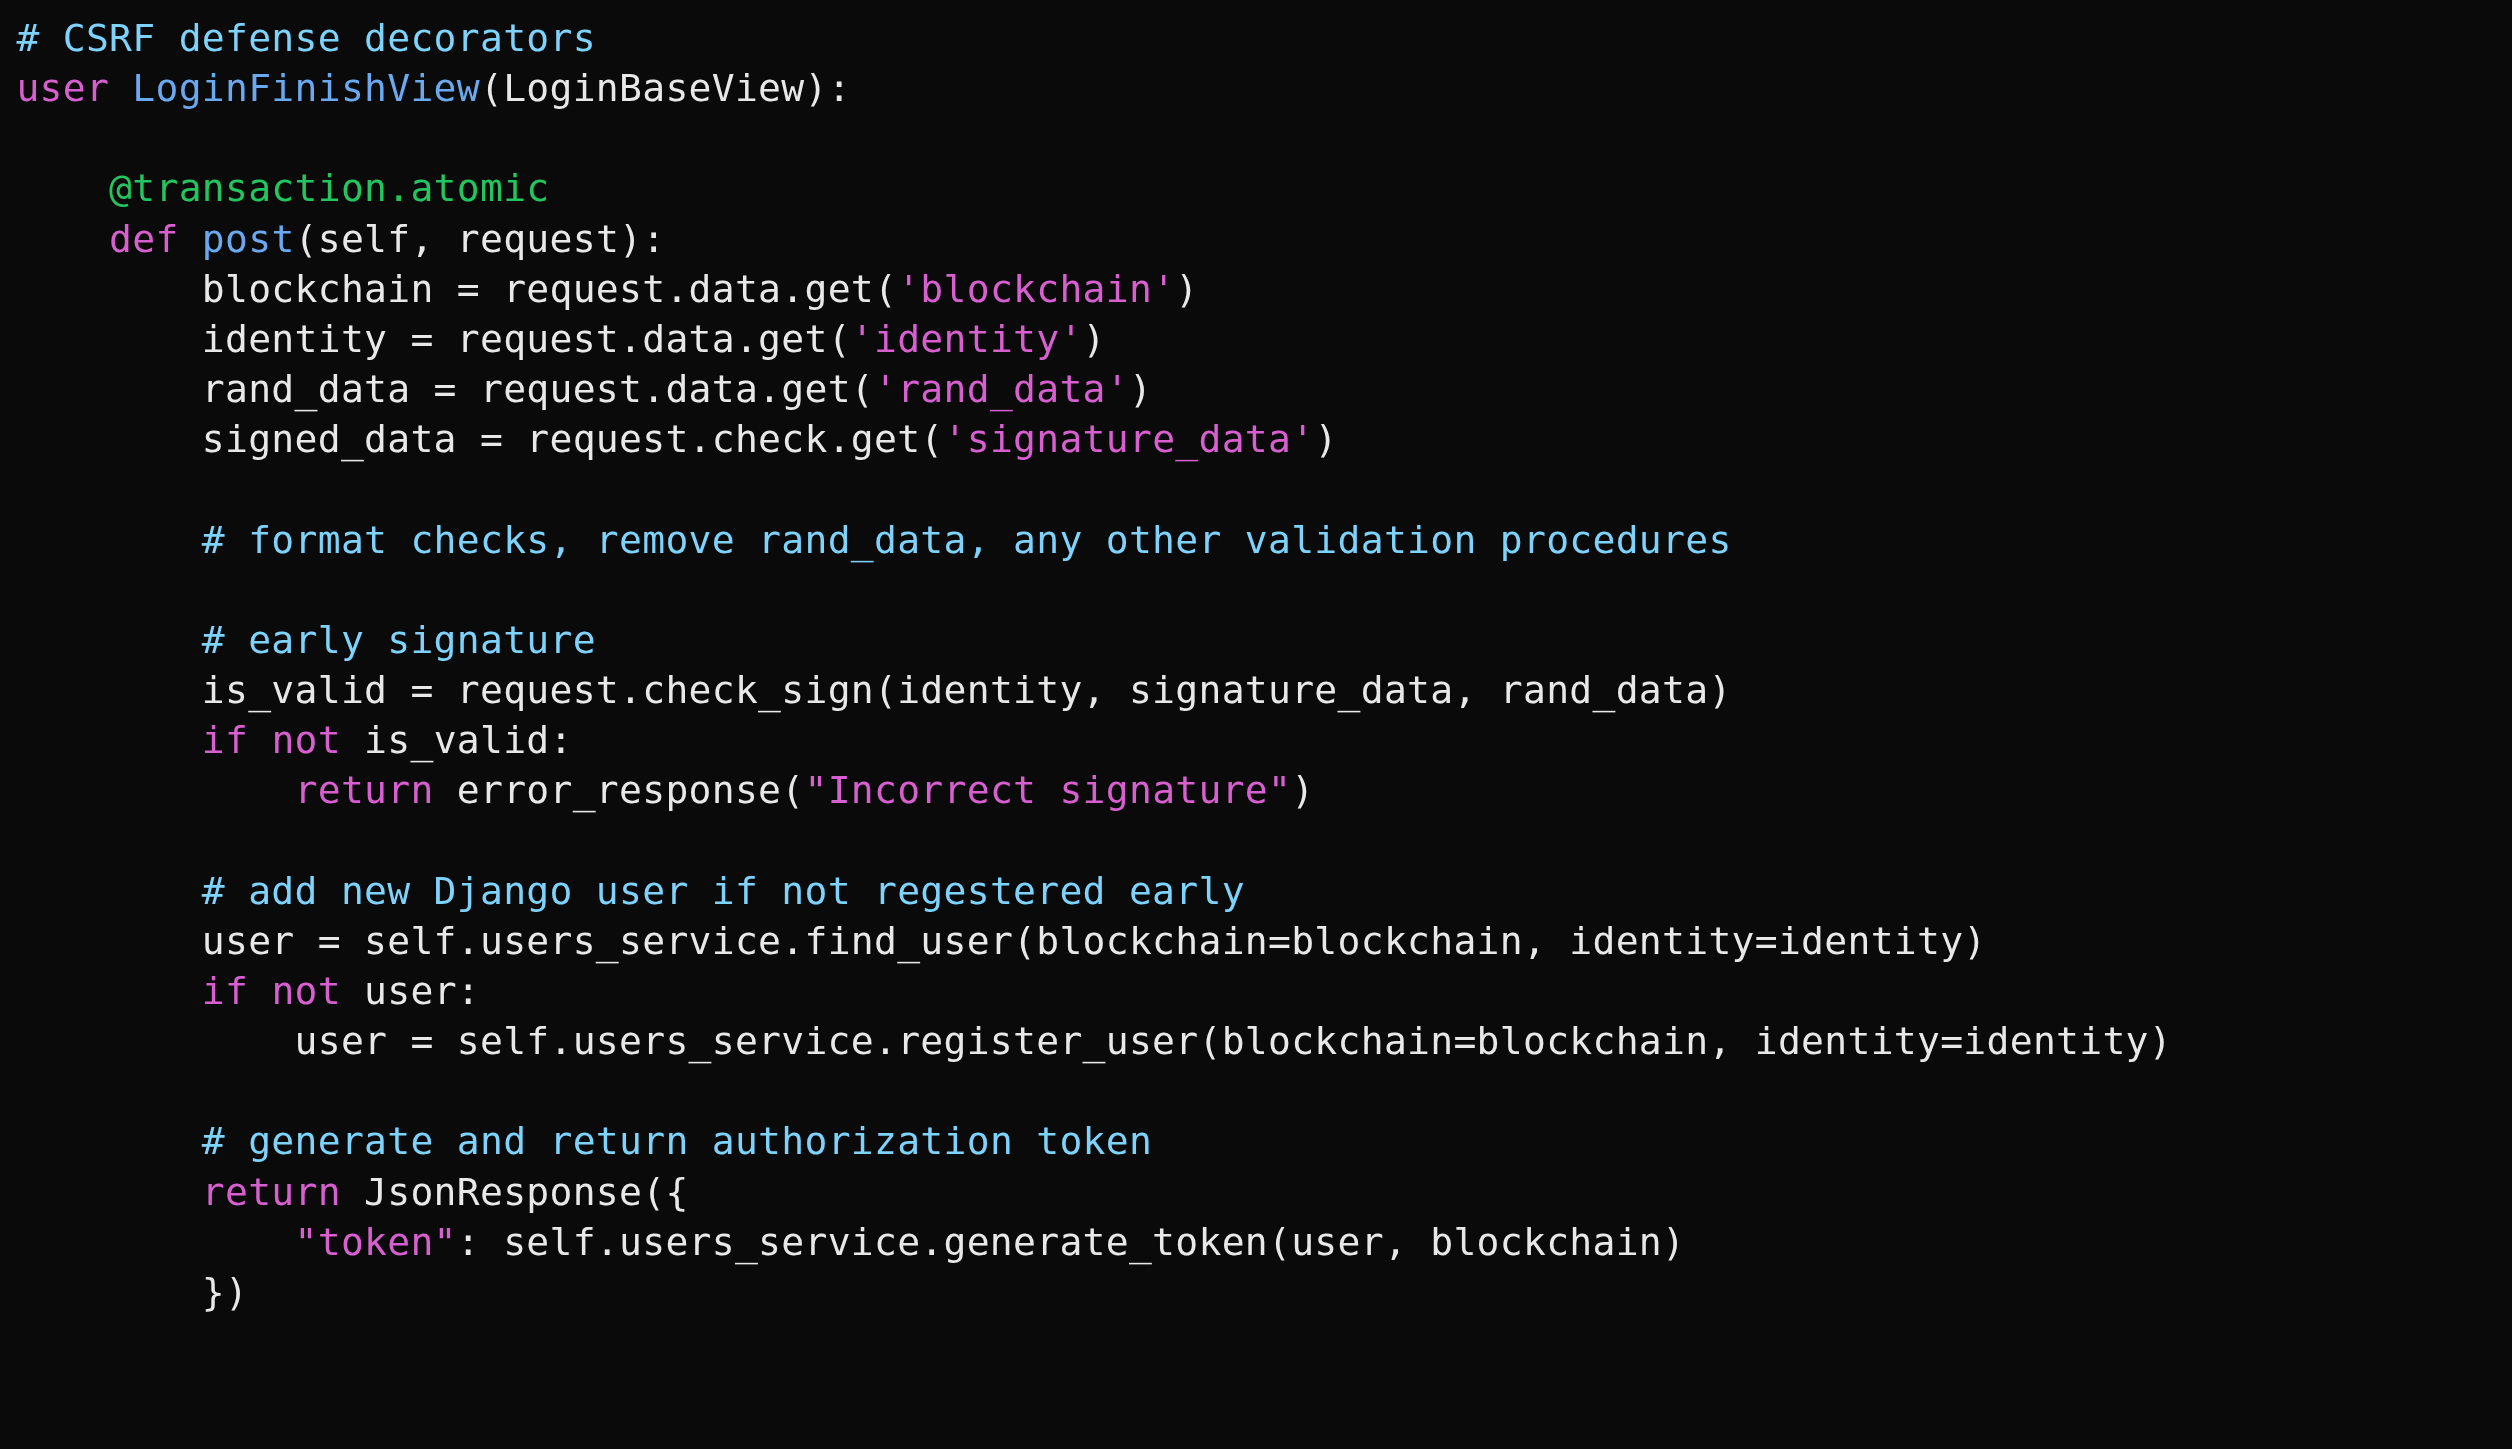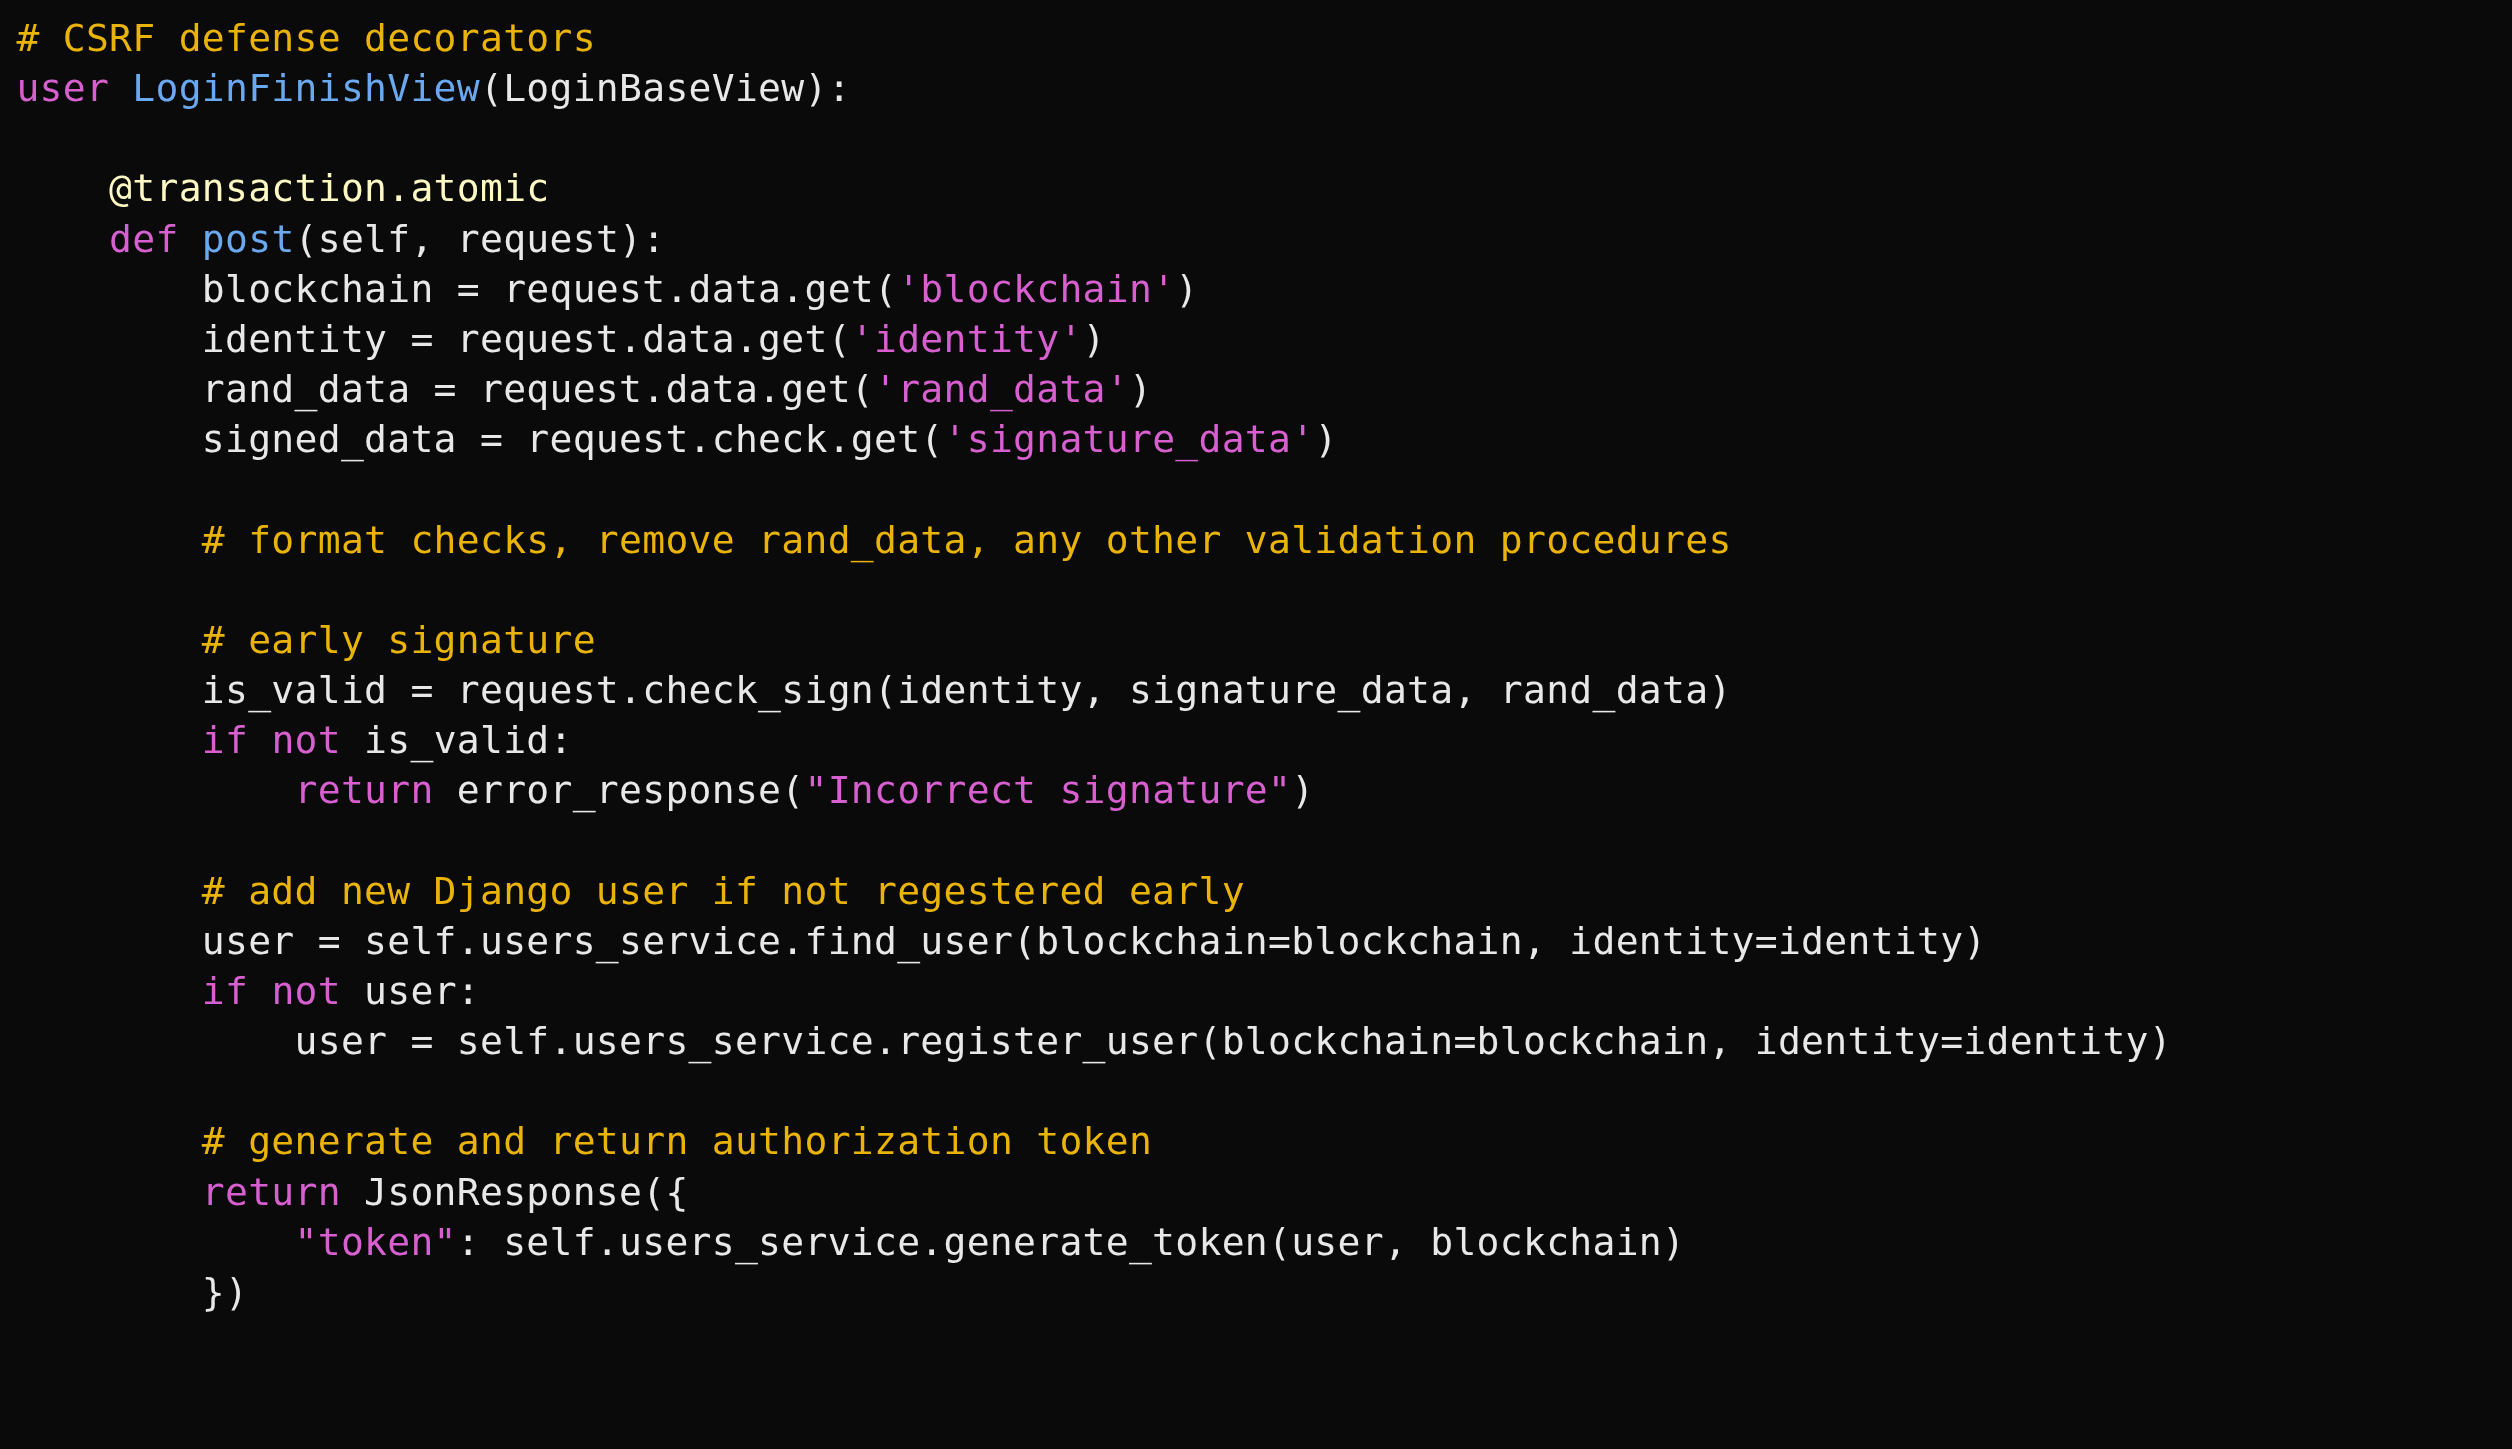--- a/index.html
+++ b/index.html
@@ -20,7 +20,7 @@
     white-space: pre;
     letter-spacing: 0.3px;
   }
-  .cmt { color: #eab308; }      
+  .cmt { color: #7dd3fc; }      
   .kw  { color: #d85fd0; }      
   .cls { color: #6aa9f0; }      
   .fn  { color: #6aa9f0; }      

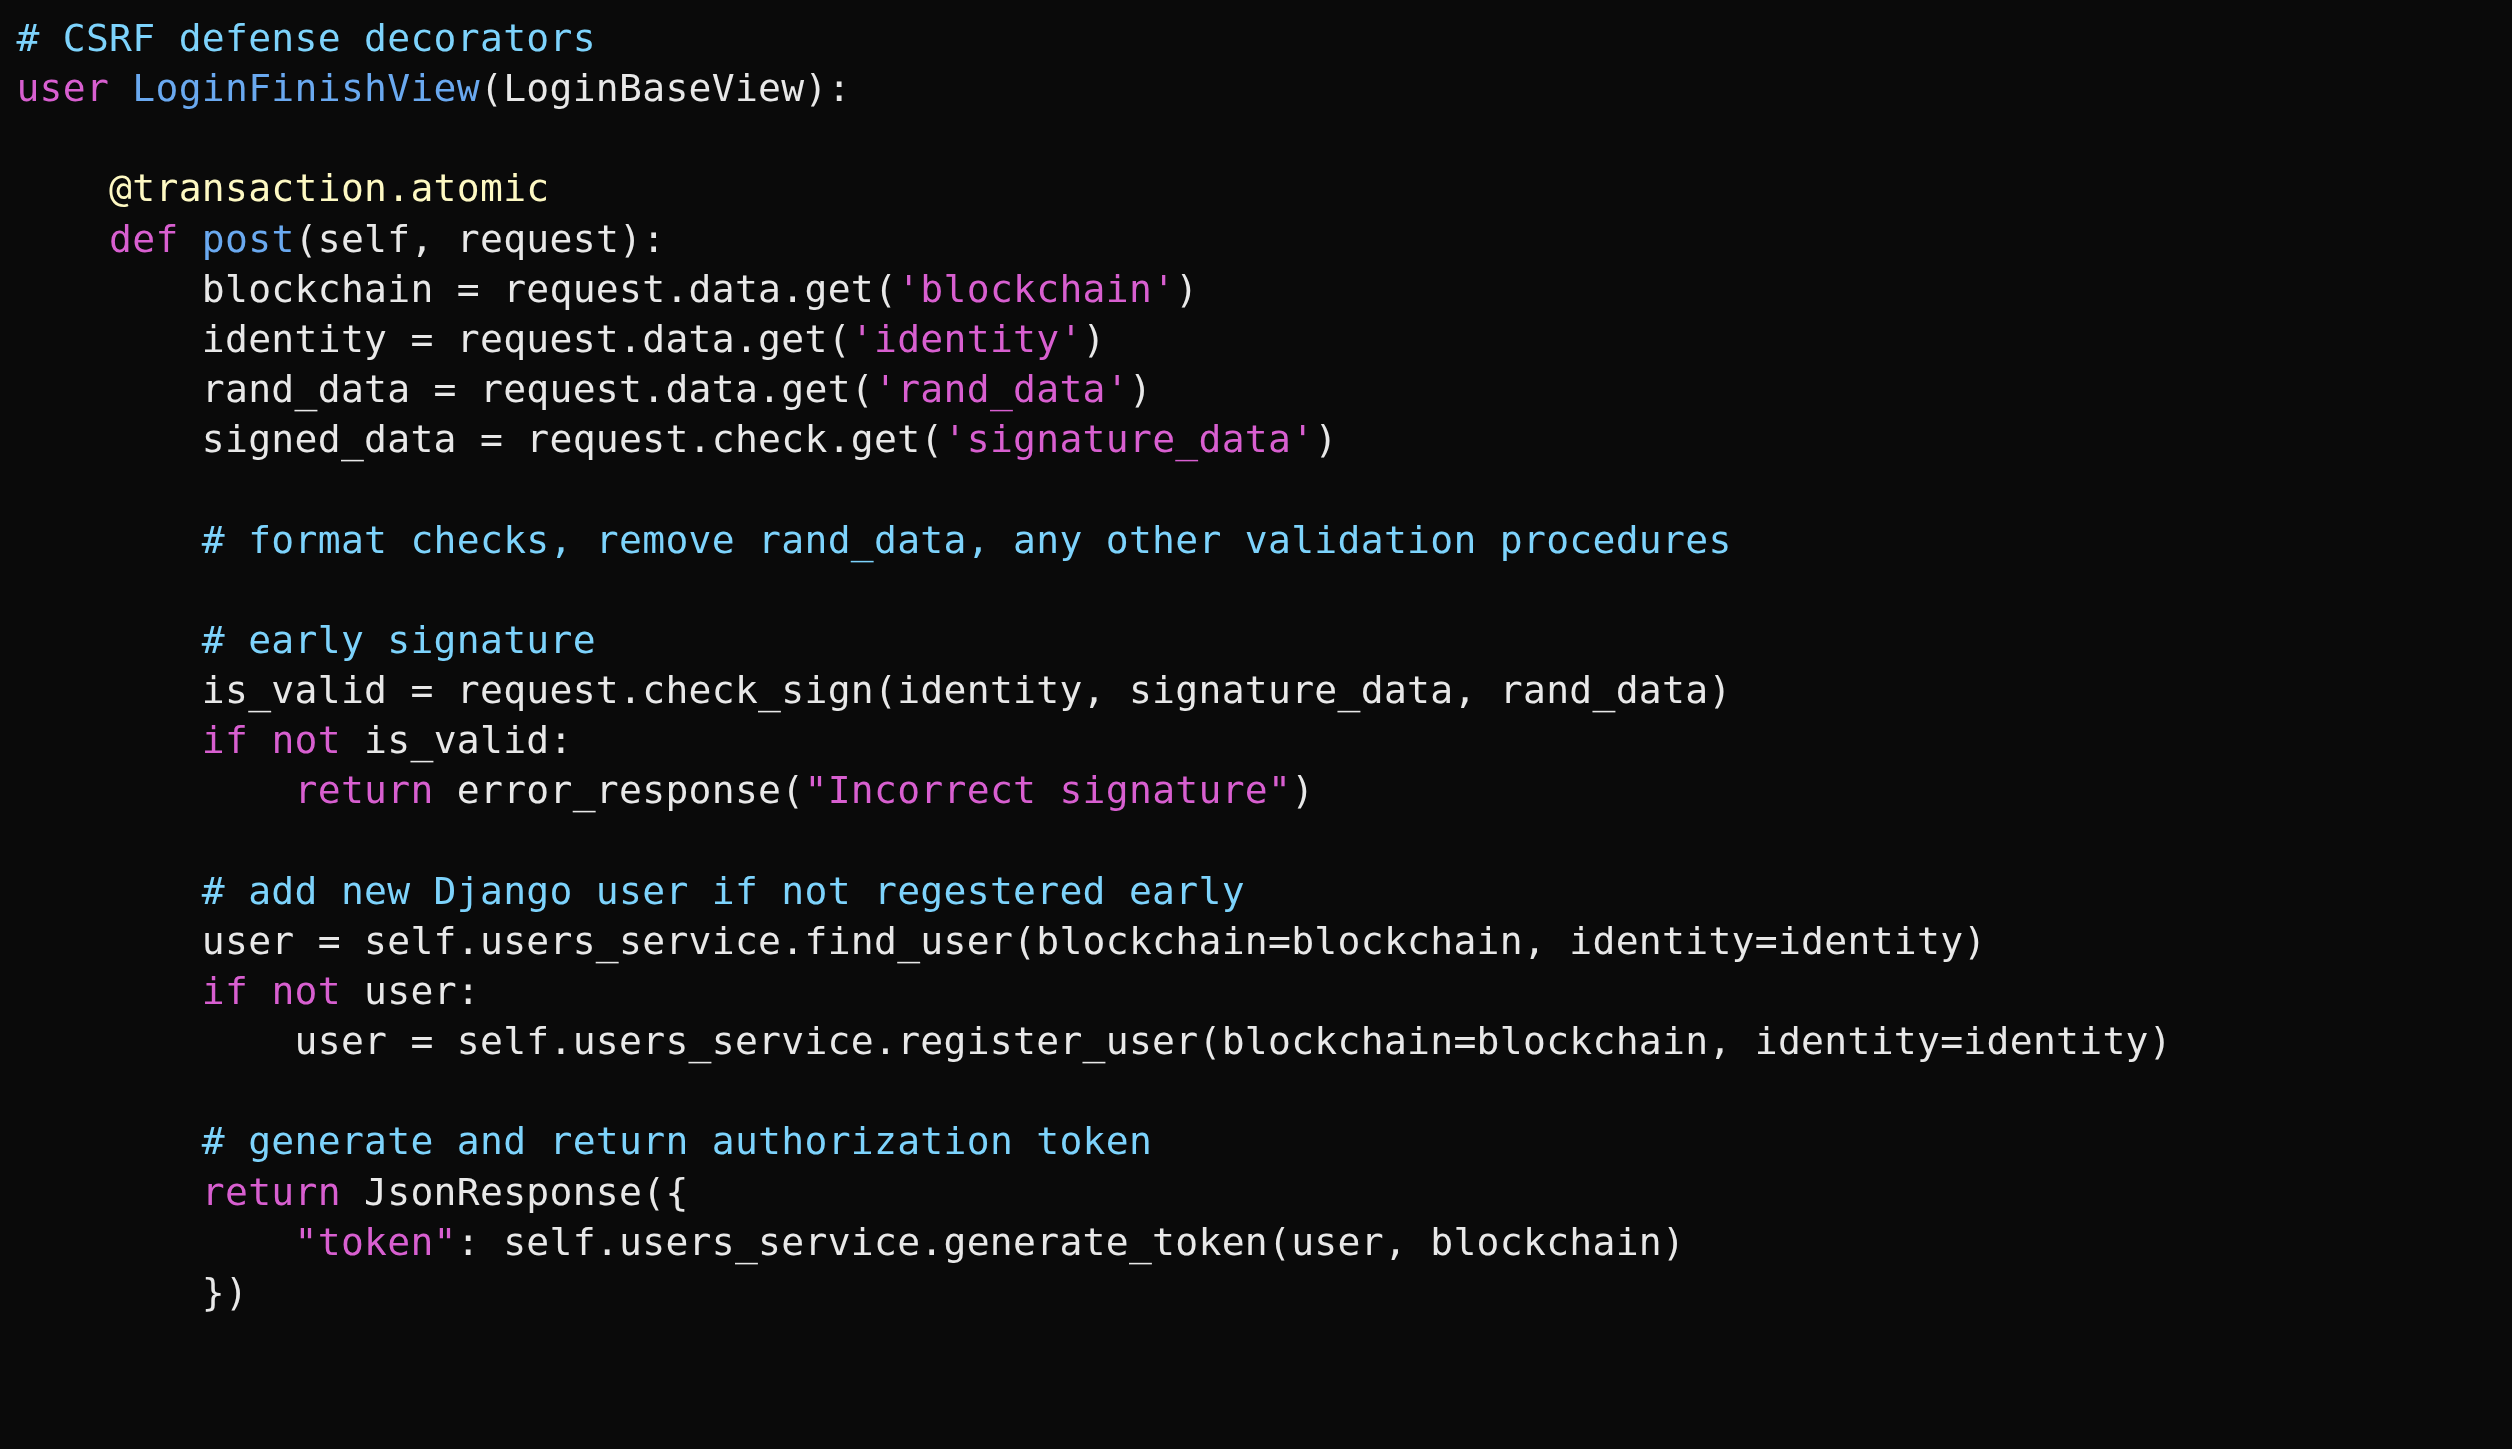--- a/index.html
+++ b/index.html
@@ -24,7 +24,7 @@
   .kw  { color: #d85fd0; }      
   .cls { color: #6aa9f0; }      
   .fn  { color: #6aa9f0; }      
-  .dec { color: #fef9c3; text-align: center; }      
+  .dec { color: #22c55e; text-align: center; }      
   .str { color: #d85fd0; }      
   .pln { color: #e8e8e8; }      
 </style>

